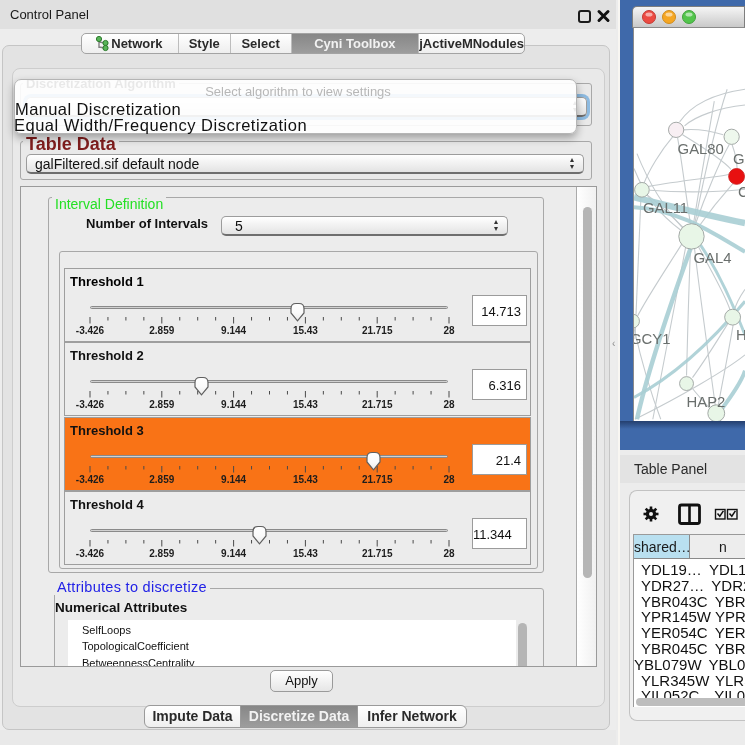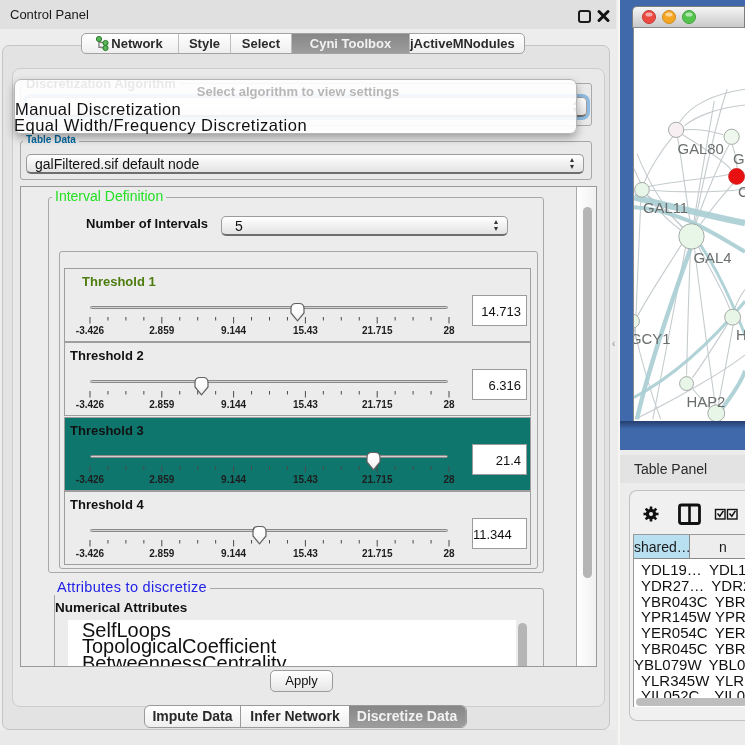--- a/index.html
+++ b/index.html
@@ -23,7 +23,7 @@
   <div style="width:97px;border-right:1px solid #bdbdbd;text-align:center;font-size:13px;font-weight:bold;color:#2a2a2a;line-height:19px;padding-left:14px">Network</div>
   <div style="width:52px;border-right:1px solid #bdbdbd;text-align:center;font-size:13px;font-weight:bold;color:#2a2a2a;line-height:19px">Style</div>
   <div style="width:61px;border-right:1px solid #bdbdbd;text-align:center;font-size:13px;font-weight:bold;color:#2a2a2a;line-height:19px">Select</div>
-  <div style="width:118px;border-right:1px solid #bdbdbd;text-align:center;font-size:13px;font-weight:bold;color:#f2f2f2;line-height:19px;background:linear-gradient(#878787,#9d9d9d)">Cyni Toolbox</div>
+  <div style="width:128px;border-right:1px solid #bdbdbd;text-align:center;font-size:13px;font-weight:bold;color:#f2f2f2;line-height:19px;background:linear-gradient(#878787,#9d9d9d)">Cyni Toolbox</div>
   <div style="flex:1;text-align:left;font-size:13px;font-weight:bold;color:#2a2a2a;line-height:19px">jActiveMNodules</div>
 </div>
 <svg class="abs" style="left:95px;top:35px" width="16" height="17" viewBox="0 0 16 17">

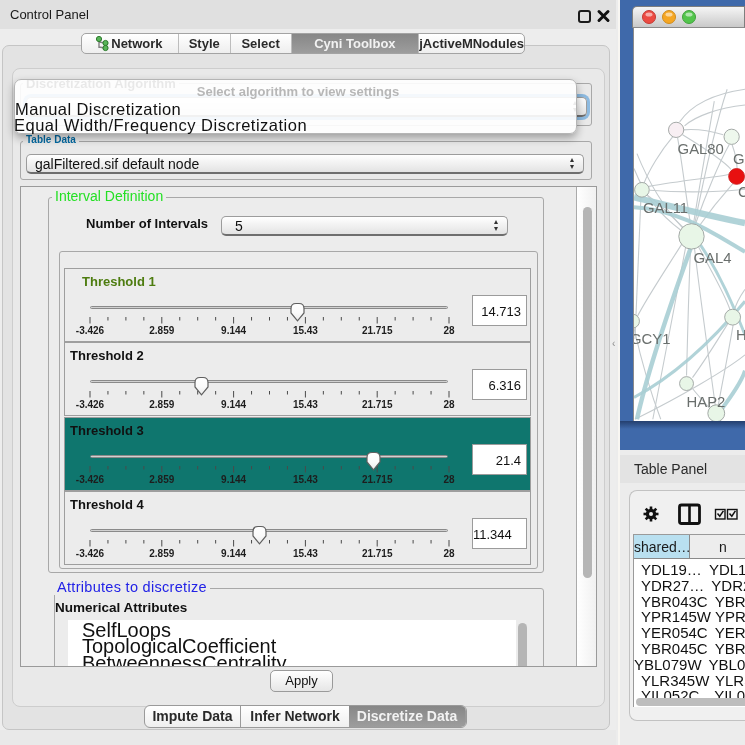--- a/index.html
+++ b/index.html
@@ -50,7 +50,7 @@
 </div>
 
 <div class="abs" style="left:14px;top:79px;width:563px;height:55px;background:rgba(255,255,255,0.9);border:1px solid #b5b5b5;border-radius:7px;box-shadow:0 4px 9px rgba(0,0,0,0.32);z-index:50"></div>
-<div class="abs" style="left:193px;top:84px;width:210px;text-align:center;font-size:13px;font-weight:bold;color:#b7b7b7;z-index:51">Select algorithm to view settings</div>
+<div class="abs" style="left:193px;top:84px;width:210px;text-align:center;font-size:13px;font-weight:normal;color:#b7b7b7;z-index:51">Select algorithm to view settings</div>
 <div class="abs" style="left:15px;top:100px;font-size:16.5px;letter-spacing:0.4px;font-weight:normal;color:#111;z-index:51">Manual Discretization</div>
 <div class="abs" style="left:14px;top:116px;font-size:16.5px;letter-spacing:0.5px;color:#111;z-index:51">Equal Width/Frequency Discretization</div>
 

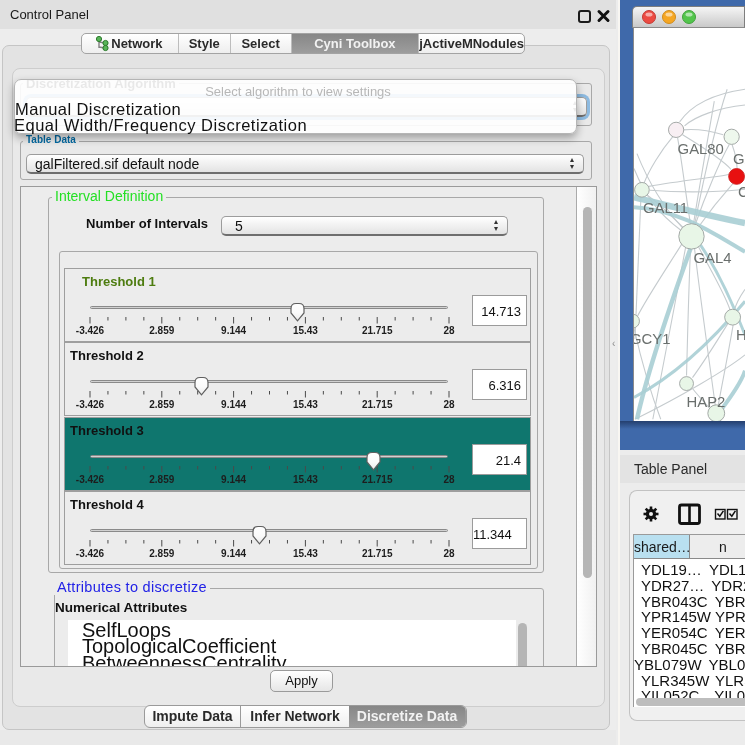--- a/index.html
+++ b/index.html
@@ -42,7 +42,7 @@
 </div>
 
 <div class="abs" style="left:20px;top:141px;width:572px;height:39px;border:1px solid #a8a8a8;border-radius:3px"></div>
-<div class="abs" style="left:23px;top:134px;background:#e9e9e9;padding:0 3px;font-size:10px;font-weight:bold;color:#0369a1">Table Data</div>
+<div class="abs" style="left:23px;top:134px;background:#e9e9e9;padding:0 3px;font-size:18px;font-weight:bold;color:#7f1d1d">Table Data</div>
 <div style="position:absolute;left:26px;top:154px;width:558px;height:20px;background:linear-gradient(#ffffff,#e3e3e3);border:1px solid #9c9c9c;border-bottom-color:#6e6e6e;border-bottom-width:2px;border-radius:5px;">
 <div style="position:absolute;left:8px;top:0;font-size:14px;color:#111;line-height:19px">galFiltered.sif default node</div>
 <div style="position:absolute;right:9px;top:50%;margin-top:-6px;width:0;height:0;border-left:2.8px solid transparent;border-right:2.8px solid transparent;border-bottom:4.5px solid #333"></div>

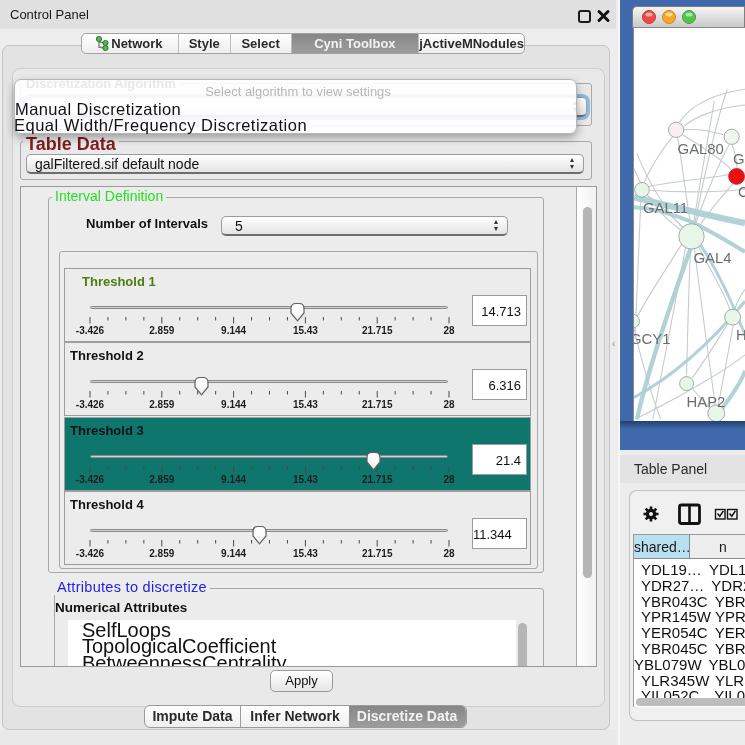--- a/index.html
+++ b/index.html
@@ -59,7 +59,7 @@
   <div class="abs" style="left:562px;top:20px;width:9px;height:371px;background:#b5b5b5;border-radius:5px"></div>
 
   <div class="abs" style="left:27px;top:10px;width:496px;height:376px;border:1px solid #a8a8a8;border-radius:3px"></div>
-  <div class="abs" style="left:31px;top:1px;background:#ececec;padding:0 3px;font-size:14px;color:#24e024">Interval Definition</div>
+  <div class="abs" style="left:31px;top:1px;background:#ececec;padding:8px 3px;font-size:14px;color:#24e024">Interval Definition</div>
 
   <div class="abs" style="left:65px;top:29px;font-size:13px;font-weight:bold;color:#111">Number of Intervals</div>
   <div style="position:absolute;left:200px;top:29px;width:287px;height:20px;background:linear-gradient(#ffffff,#e3e3e3);border:1px solid #9c9c9c;border-bottom-color:#6e6e6e;border-bottom-width:2px;border-radius:5px;">

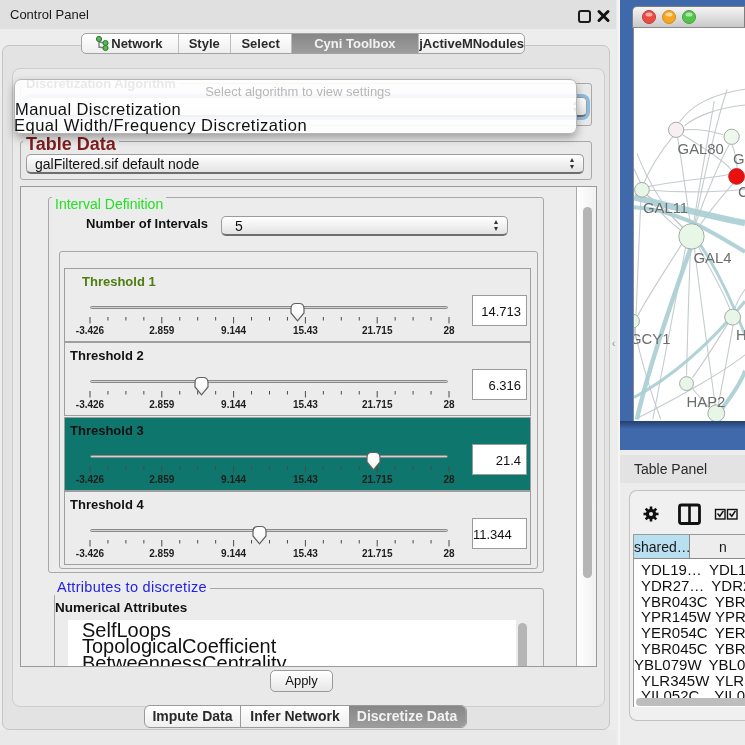--- a/index.html
+++ b/index.html
@@ -71,7 +71,7 @@
   <div class="abs" style="left:38px;top:64px;width:479px;height:318px;border:1px solid #a8a8a8;border-radius:3px"></div>
 
 <div style="position:absolute;left:43px;top:81px;width:467px;height:74px;border:1px solid #9e9e9e;background:#ececec">
-<div style="position:absolute;left:17px;top:5px;font-size:13px;font-weight:bold;color:#4d7c0f">Threshold 1</div>
+<div style="position:absolute;left:5px;top:5px;font-size:13px;font-weight:bold;color:#000000">Threshold 1</div>
 <div style="position:absolute;left:25px;top:37px;width:358px;height:3px;border:1px solid #8a8a8a;border-radius:2px;background:linear-gradient(#b9b9b9,#e9e9e9)"></div>
 <svg width="361" height="10" style="position:absolute;left:24px;top:48px">
         <line x1="1.00" y1="0" x2="1.00" y2="6.5" stroke="#4a4a4a" stroke-width="1"></line>

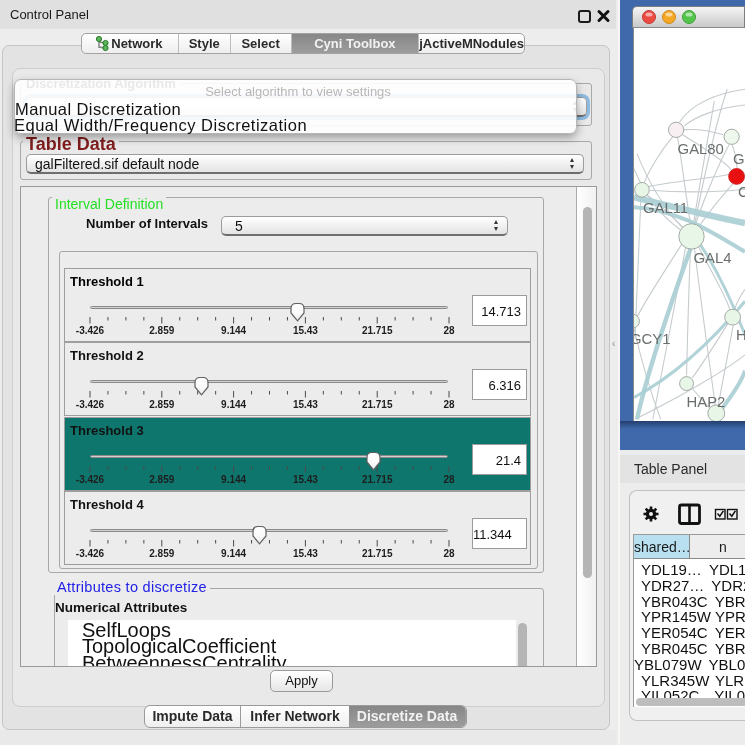--- a/index.html
+++ b/index.html
@@ -158,7 +158,7 @@
       </svg>
 <div style="position:absolute;left:407px;top:26px;width:55px;height:31px;background:#fff;border:1px solid #9b9b9b;font-size:13px;color:#111;text-align:right;line-height:31px;padding-right:5px">6.316</div>
 </div>
-    <div style="position:absolute;left:43px;top:230px;width:467px;height:74px;border:1px solid #9e9e9e;background:#0f766e">
+    <div style="position:absolute;left:43px;top:230px;width:467px;height:74px;border:1px solid #9e9e9e;background:#f97316">
 <div style="position:absolute;left:5px;top:5px;font-size:13px;font-weight:bold;color:#111">Threshold 3</div>
 <div style="position:absolute;left:25px;top:37px;width:358px;height:3px;border:1px solid #8a8a8a;border-radius:2px;background:linear-gradient(#b9b9b9,#e9e9e9)"></div>
 <svg width="361" height="10" style="position:absolute;left:24px;top:48px">

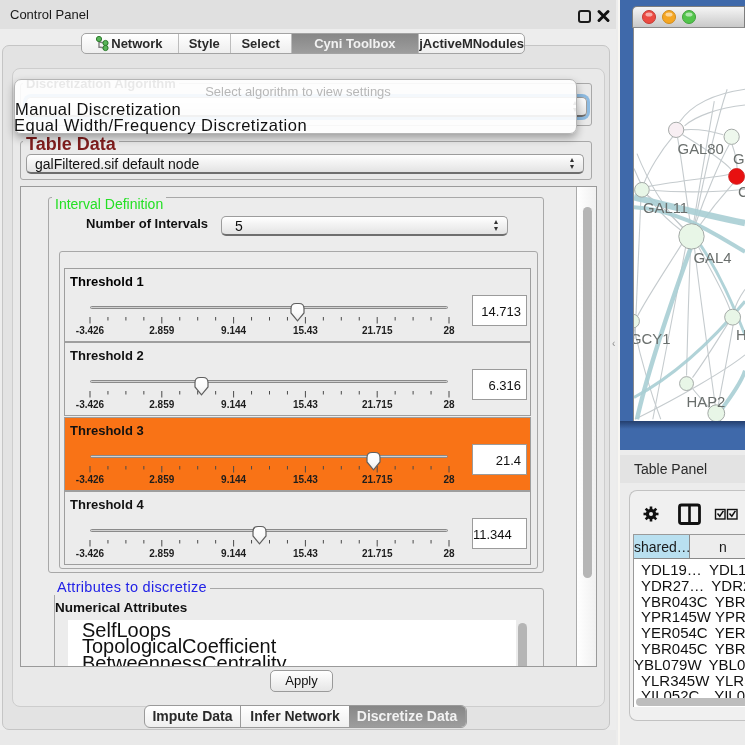--- a/index.html
+++ b/index.html
@@ -251,7 +251,7 @@
   <div class="abs" style="left:33px;top:392px;background:#ececec;padding:0 3px;font-size:14.5px;letter-spacing:0.3px;color:#2222e6">Attributes to discretize</div>
   <div class="abs" style="left:34px;top:413px;font-size:13.5px;font-weight:bold;color:#111">Numerical Attributes</div>
   <div class="abs" style="left:47px;top:433px;width:461px;height:47px;background:#ffffff;overflow:hidden">
-    <div style="padding:2px 0 0 14px;font-size:20px;color:#111;line-height:16.3px">SelfLoops<br>TopologicalCoefficient<br>BetweennessCentrality</div>
+    <div style="padding:2px 0 0 14px;font-size:11px;color:#111;line-height:16.3px">SelfLoops<br>TopologicalCoefficient<br>BetweennessCentrality</div>
   </div>
   <div class="abs" style="left:495px;top:433px;width:13px;height:47px;background:#ececec"></div>
   <div class="abs" style="left:497px;top:436px;width:9px;height:60px;background:#b5b5b5;border-radius:5px"></div>

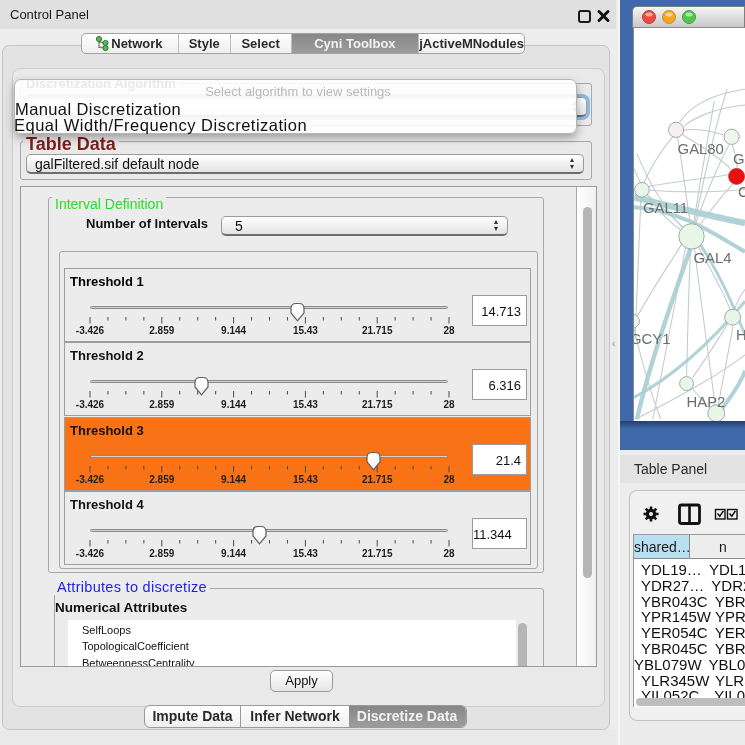--- a/index.html
+++ b/index.html
@@ -261,8 +261,8 @@
 
 <div class="abs" style="left:144px;top:705px;width:323px;height:23px;border:1px solid #9a9a9a;border-radius:6px;background:linear-gradient(#ffffff,#efefef);overflow:hidden;display:flex">
   <div style="width:96px;border-right:1px solid #9a9a9a;text-align:center;font-size:14px;font-weight:bold;color:#2a2a2a;line-height:21px">Impute Data</div>
+  <div style="width:117px;border-right:1px solid #9a9a9a;text-align:center;font-size:14px;font-weight:bold;color:#f2f2f2;line-height:21px;background:linear-gradient(#878787,#9d9d9d)">Discretize Data</div>
   <div style="flex:1;text-align:center;font-size:14px;font-weight:bold;color:#2a2a2a;line-height:21px">Infer Network</div>
-  <div style="width:117px;border-right:1px solid #9a9a9a;text-align:center;font-size:14px;font-weight:bold;color:#f2f2f2;line-height:21px;background:linear-gradient(#878787,#9d9d9d)">Discretize Data</div>
 </div>
 
 <div class="abs" style="left:616px;top:0;width:4px;height:745px;background:#ececec"></div>

